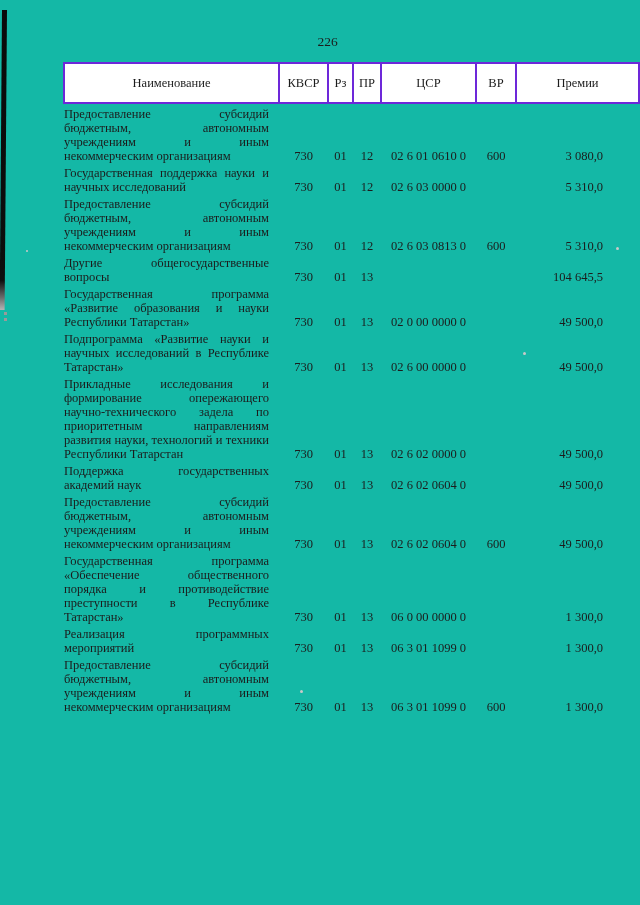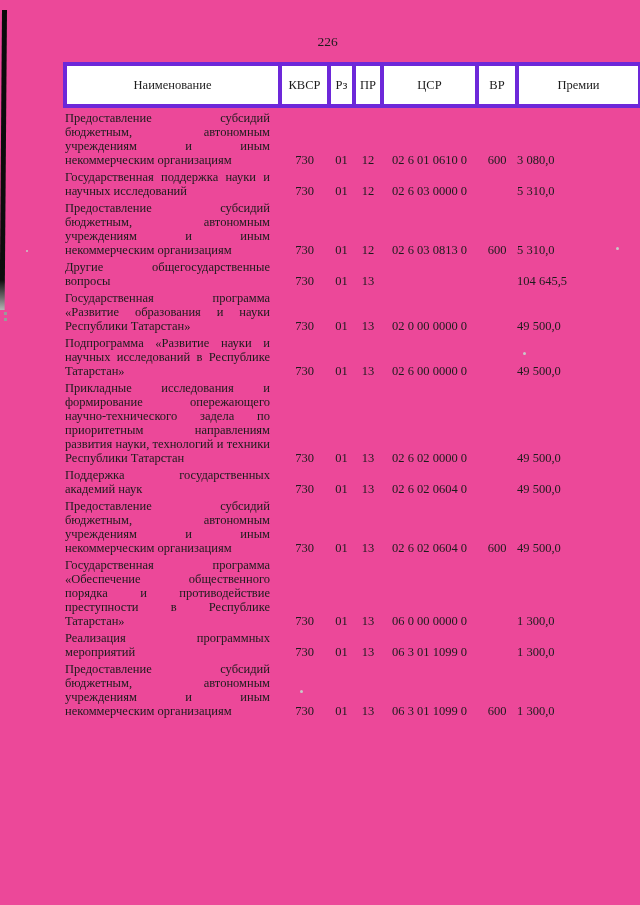--- a/index.html
+++ b/index.html
@@ -11,7 +11,7 @@
     position: relative;
     overflow: hidden;
   }
-  .page { position: absolute; inset: 0; background: #ec4899; }
+  .page { position: absolute; inset: 0; background: #14b8a6; }
 
   
   .scan-bar {

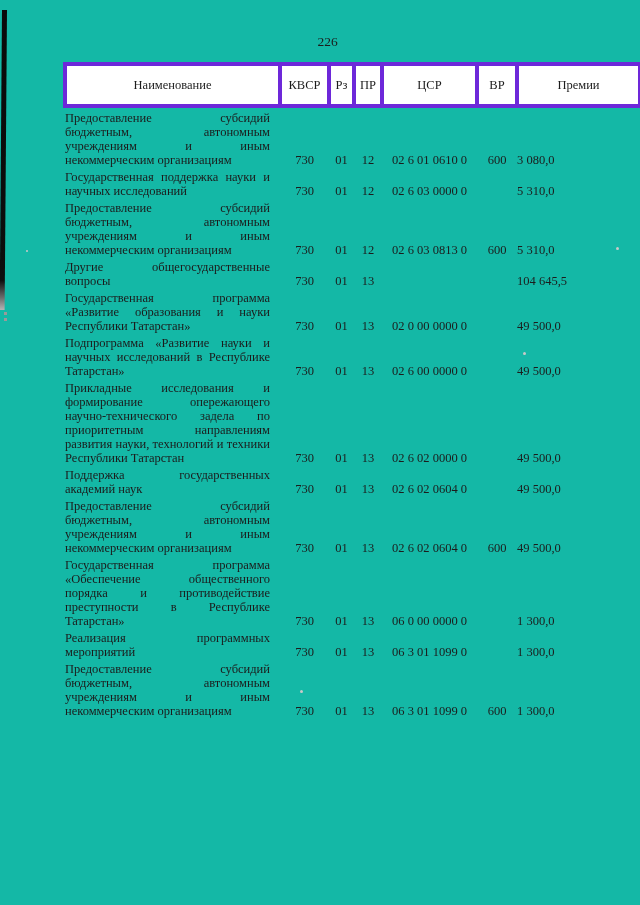--- a/index.html
+++ b/index.html
@@ -38,7 +38,7 @@
     line-height: 14px;
   }
   table.budget thead th {
-    border: 4px solid #6d28d9;
+    border: 2px solid #6d28d9;
     font-weight: normal;
     text-align: center;
     vertical-align: middle;

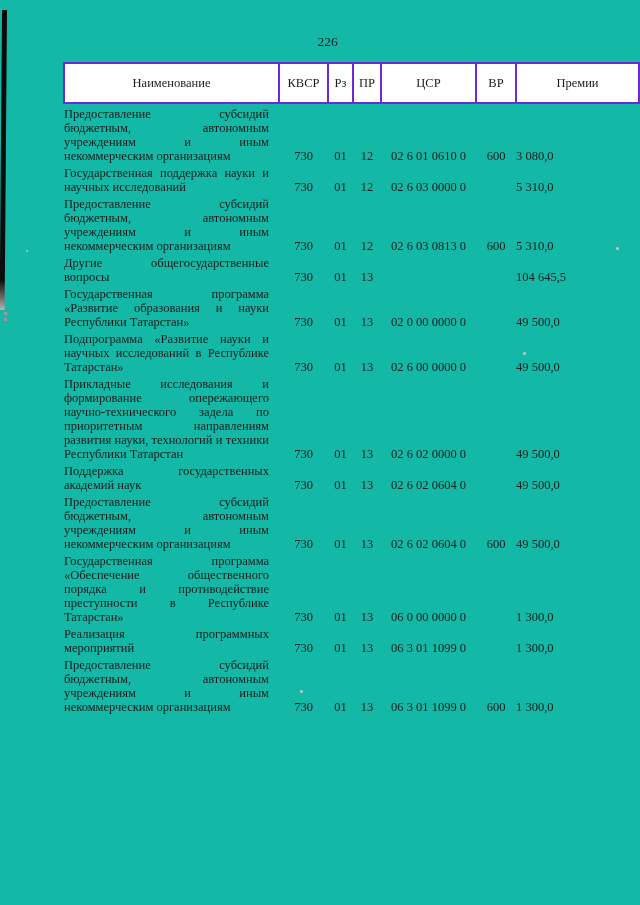--- a/index.html
+++ b/index.html
@@ -58,7 +58,7 @@
     padding-left: 0;
   }
   td.c-kvsr, td.c-rz, td.c-pr, td.c-tsr, td.c-vr { text-align: center; white-space: nowrap; }
-  td.c-sum { padding-right: 36px !important; white-space: nowrap; }
+  td.c-sum { text-align: right; padding-right: 36px !important; white-space: nowrap; }
 </style>
 </head>
 <body>

